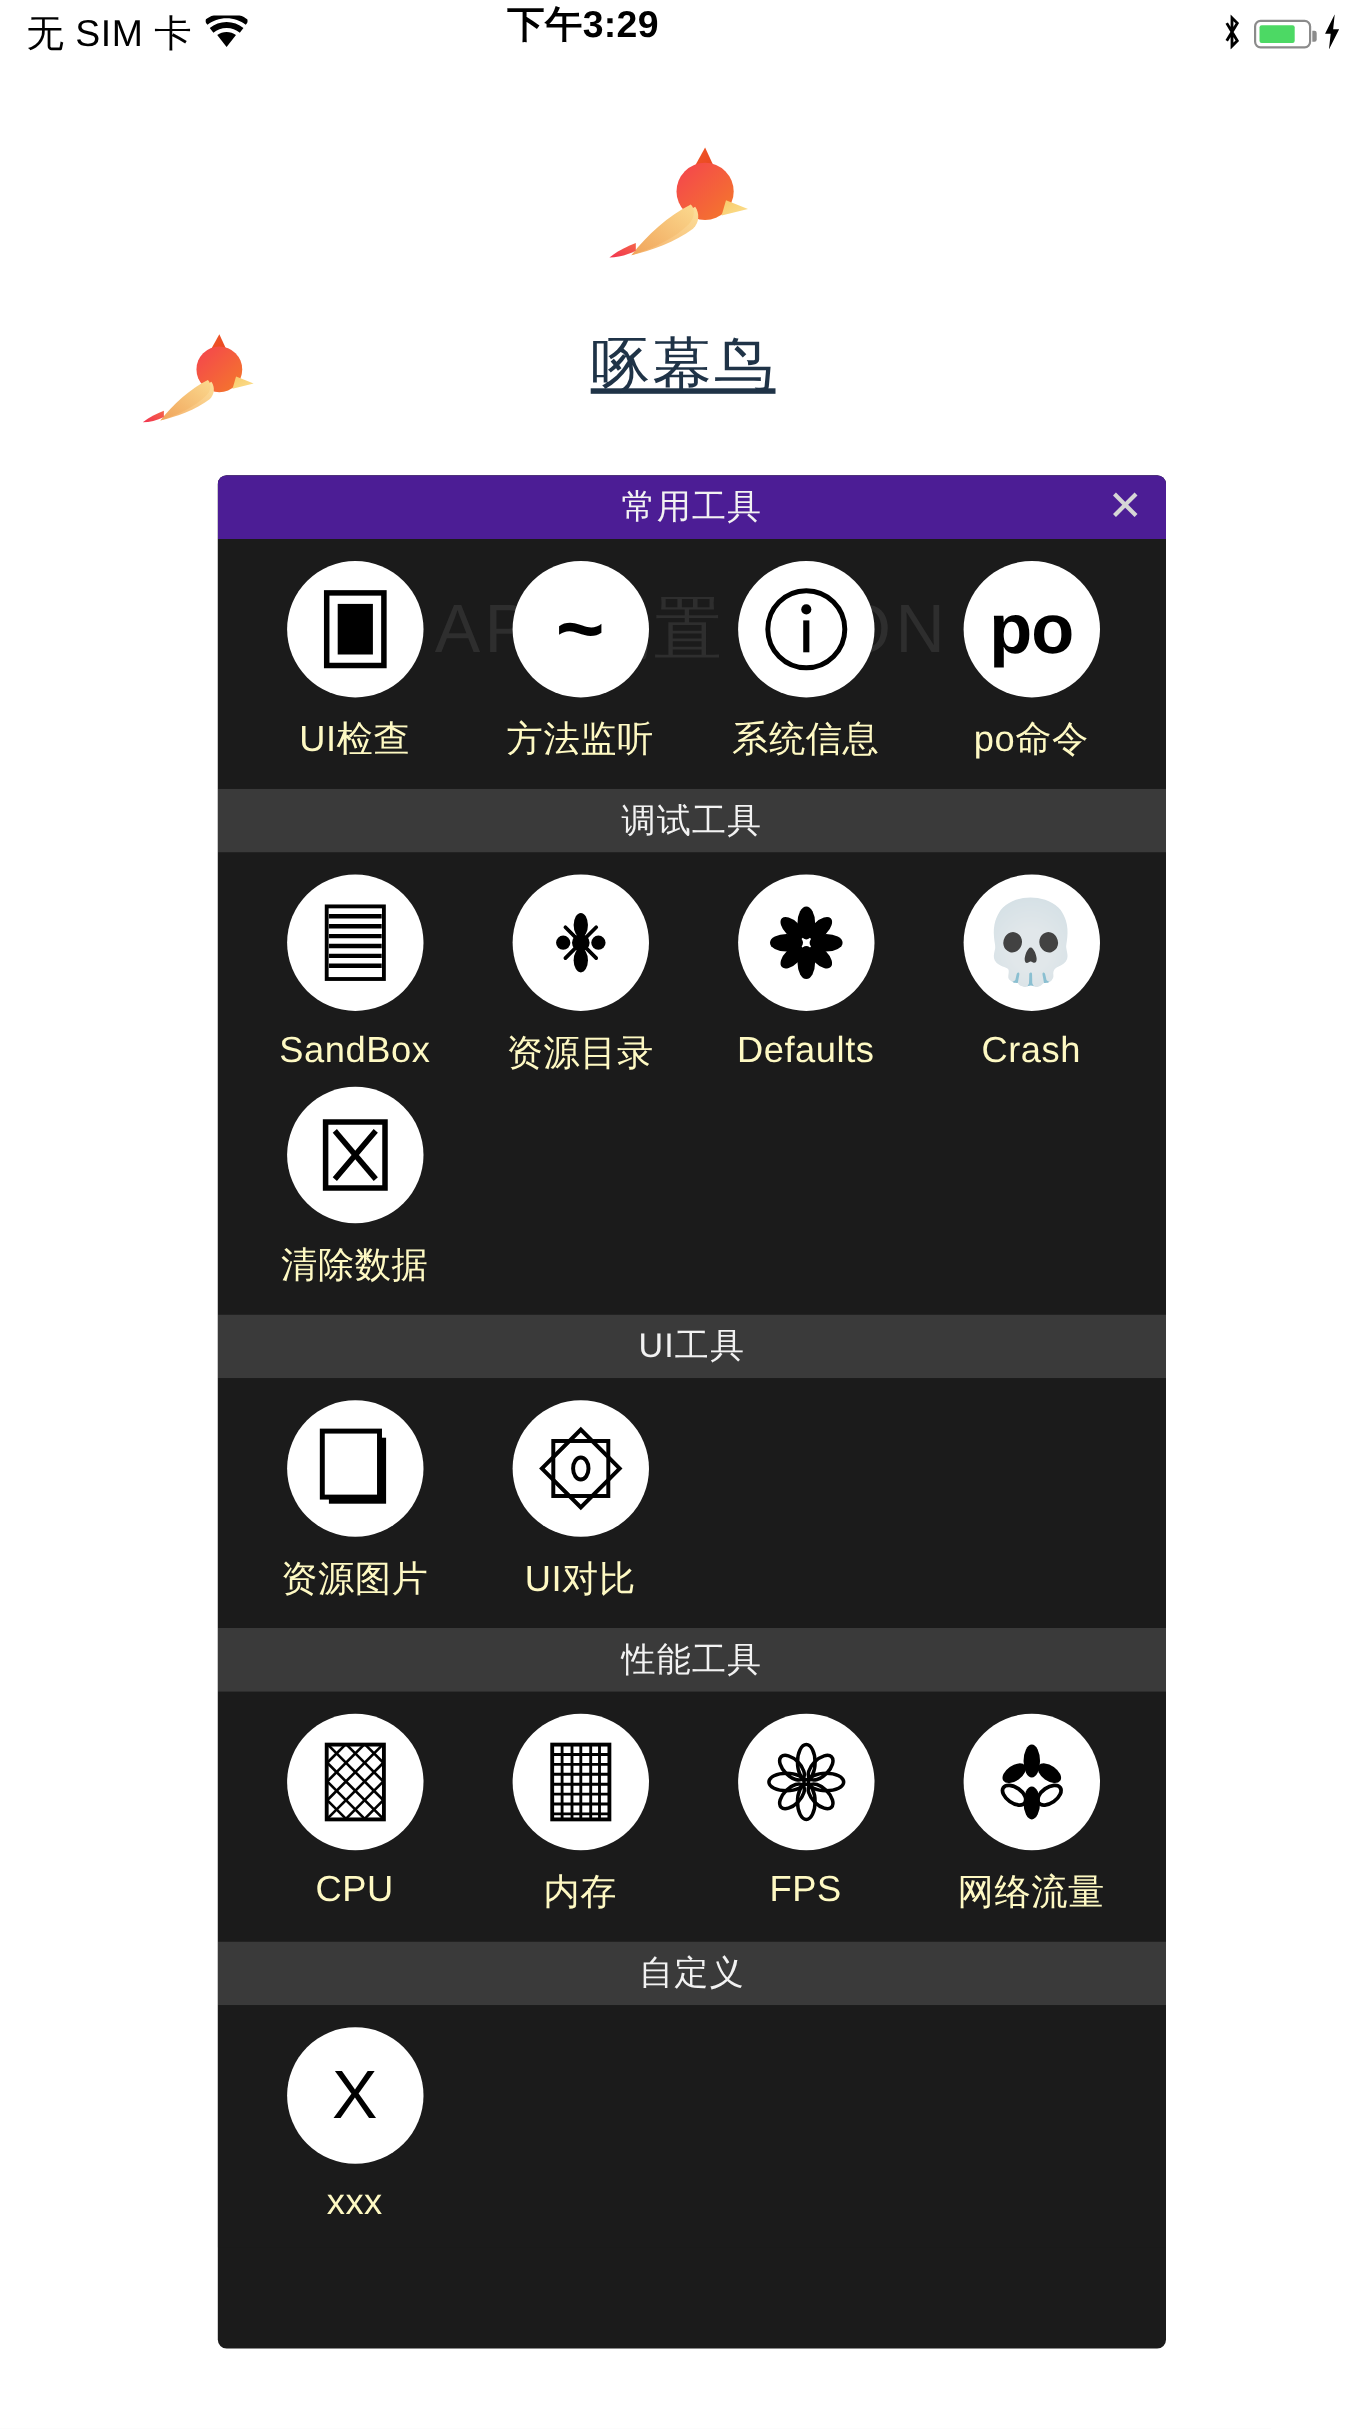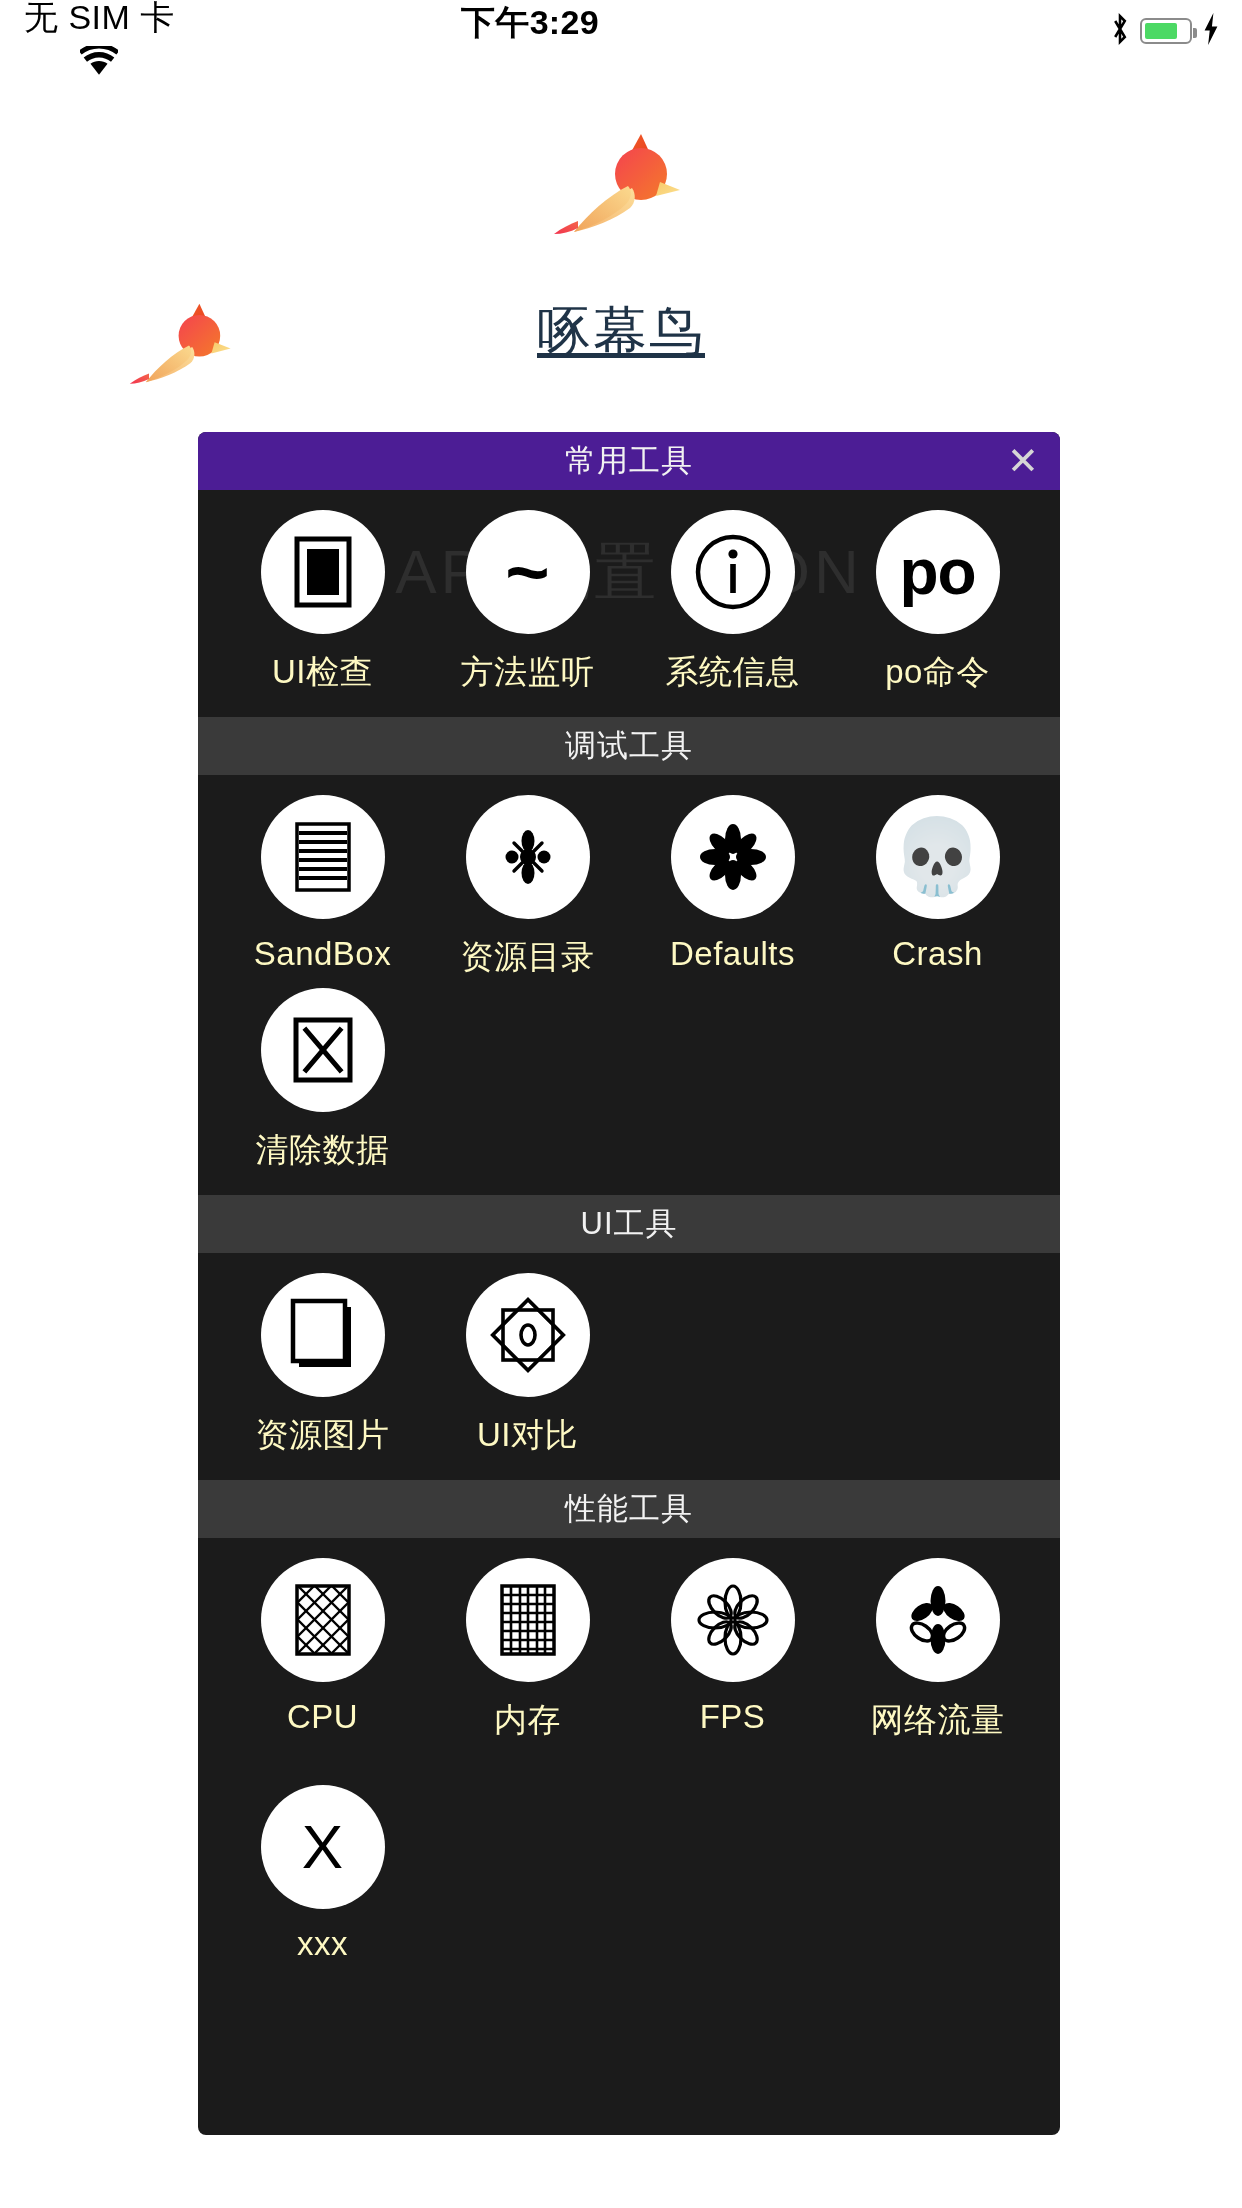--- a/index.html
+++ b/index.html
@@ -20,7 +20,7 @@
   }
   .sb-left {
     position: absolute; left: 24px; top: 0; height: 62px;
-    display: flex; align-items: center; gap: 12px; flex-direction: column;
+    display: flex; align-items: center; gap: 12px;
   }
   .sb-carrier { font-size: 34px; font-weight: 400; letter-spacing: 0.5px; line-height:1; }
   .sb-center {

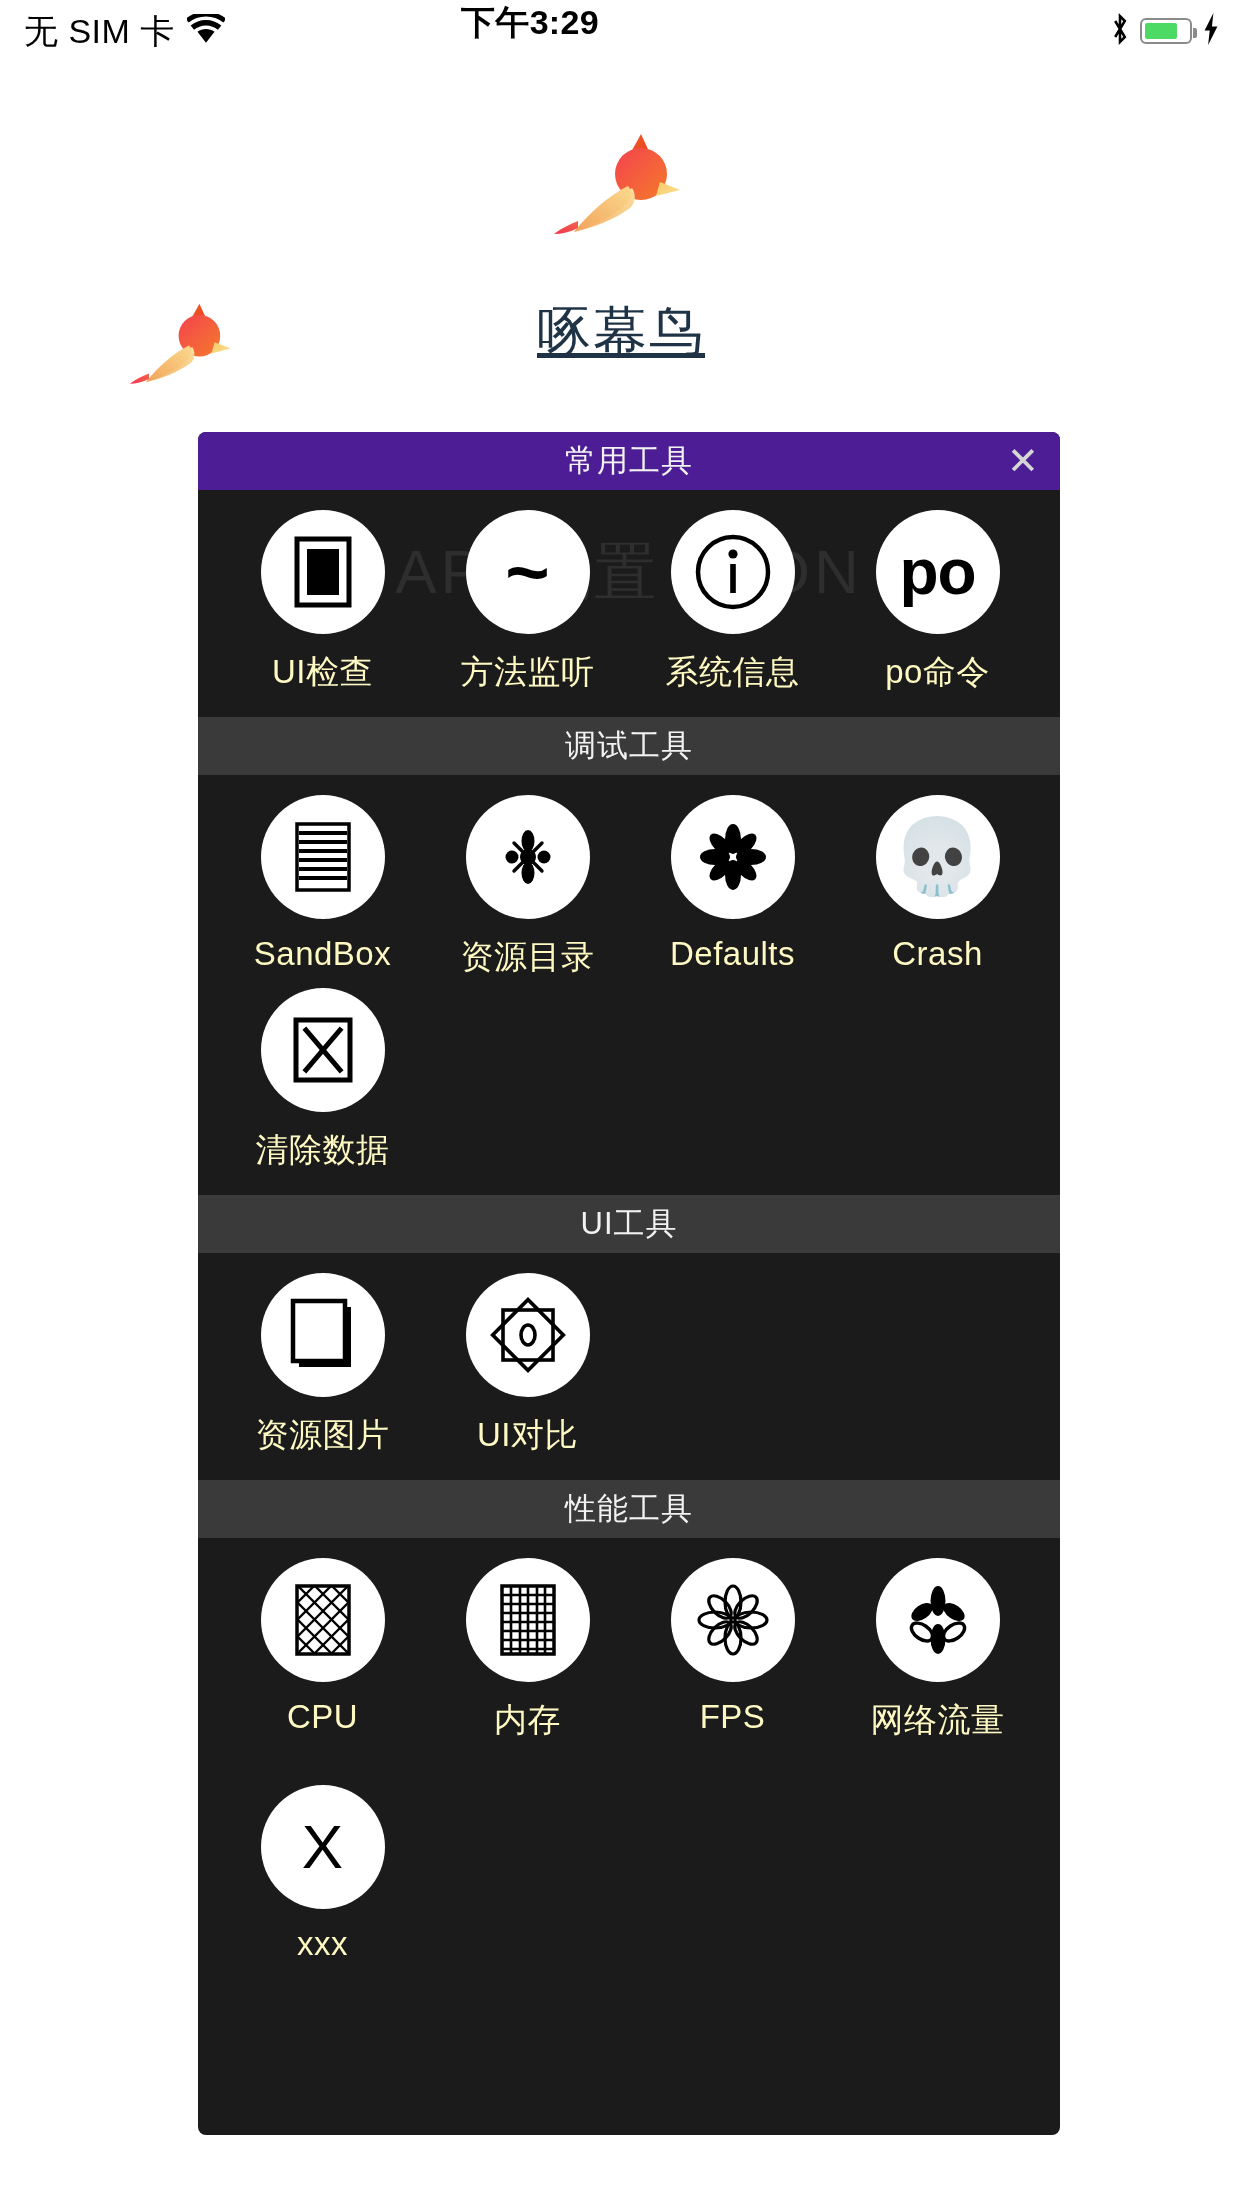--- a/index.html
+++ b/index.html
@@ -463,6 +463,9 @@
       </div>
     </div>
 
+    <div class="section-header">
+      <span>自定义</span>
+    </div>
     <div class="section-body">
       <div class="grid">
         <div class="tile">

